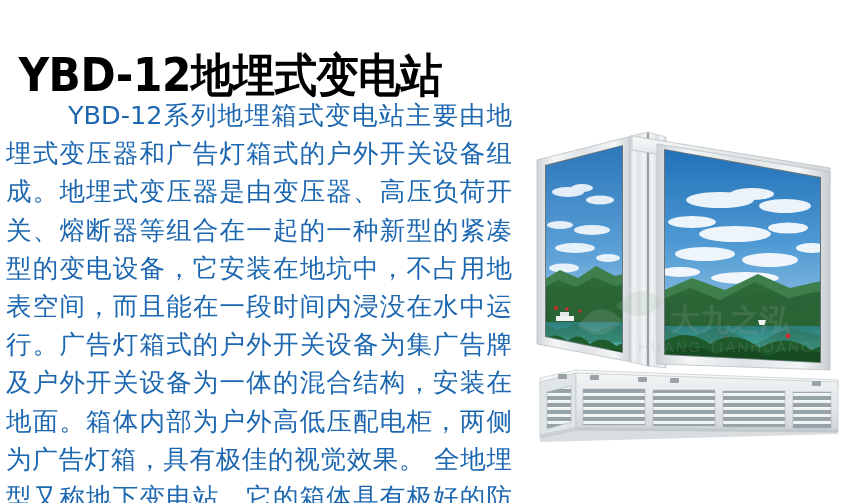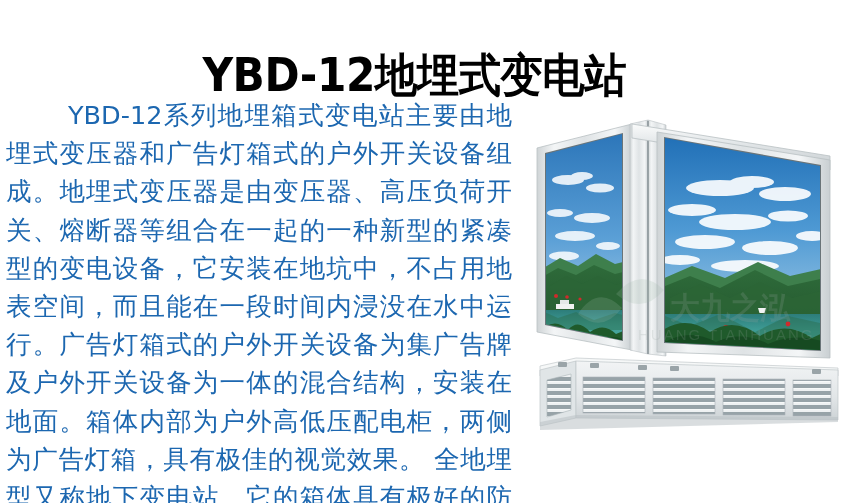--- a/index.html
+++ b/index.html
@@ -29,7 +29,6 @@
     left: 0;
     top: 16px;
     width: 828px;
-    text-align: center;
   }
   #page-title {
     display: inline-block;

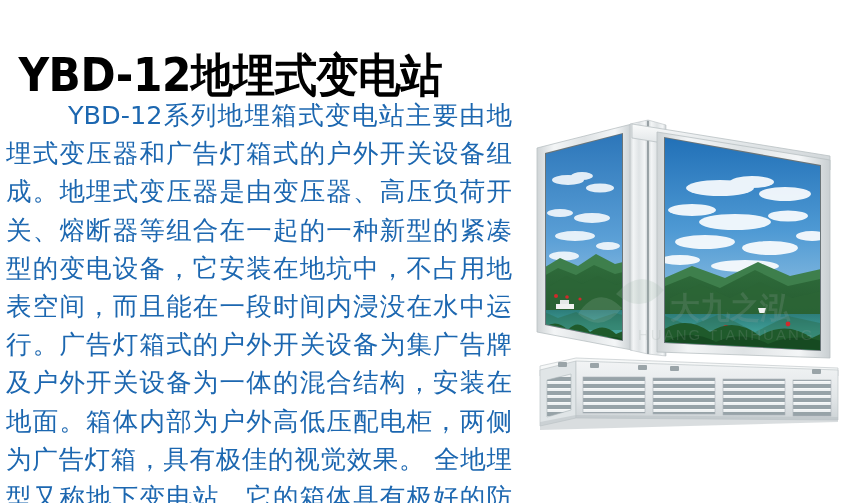--- a/index.html
+++ b/index.html
@@ -67,7 +67,7 @@
   #product-photo {
     position: absolute;
     left: 520px;
-    top: 118px;
+    top: 130px;
     width: 325px;
     height: 320px;
   }

